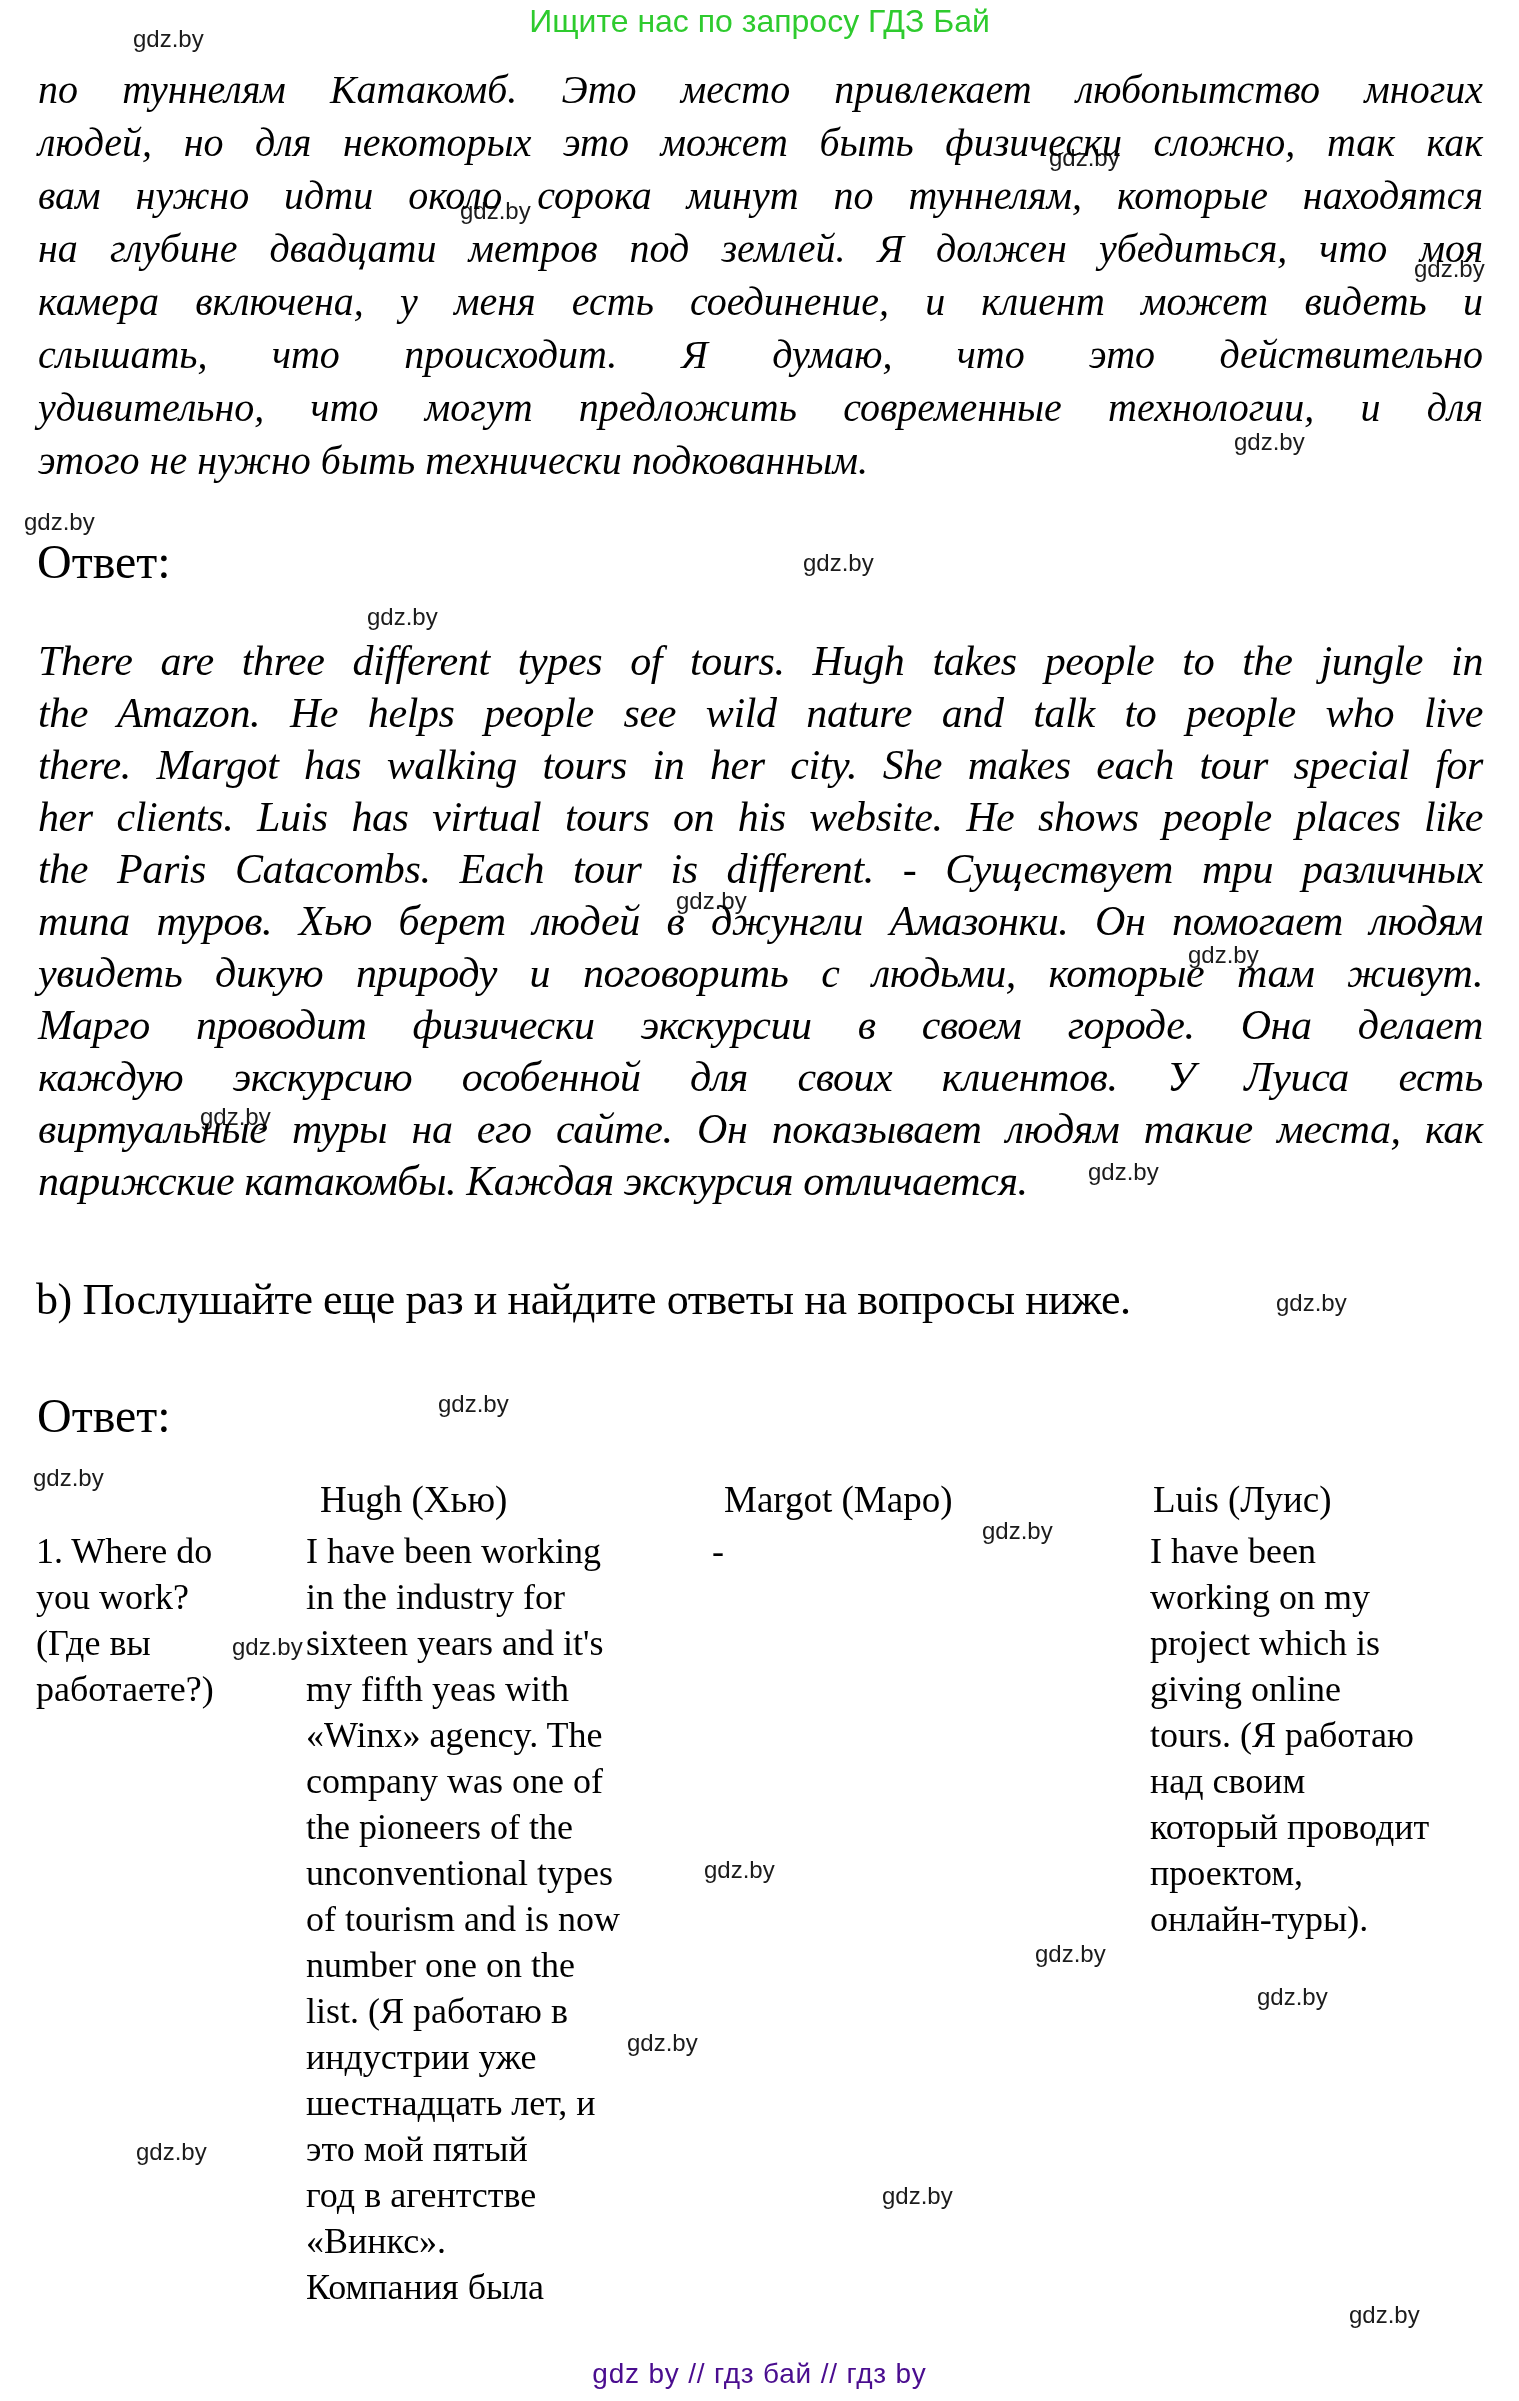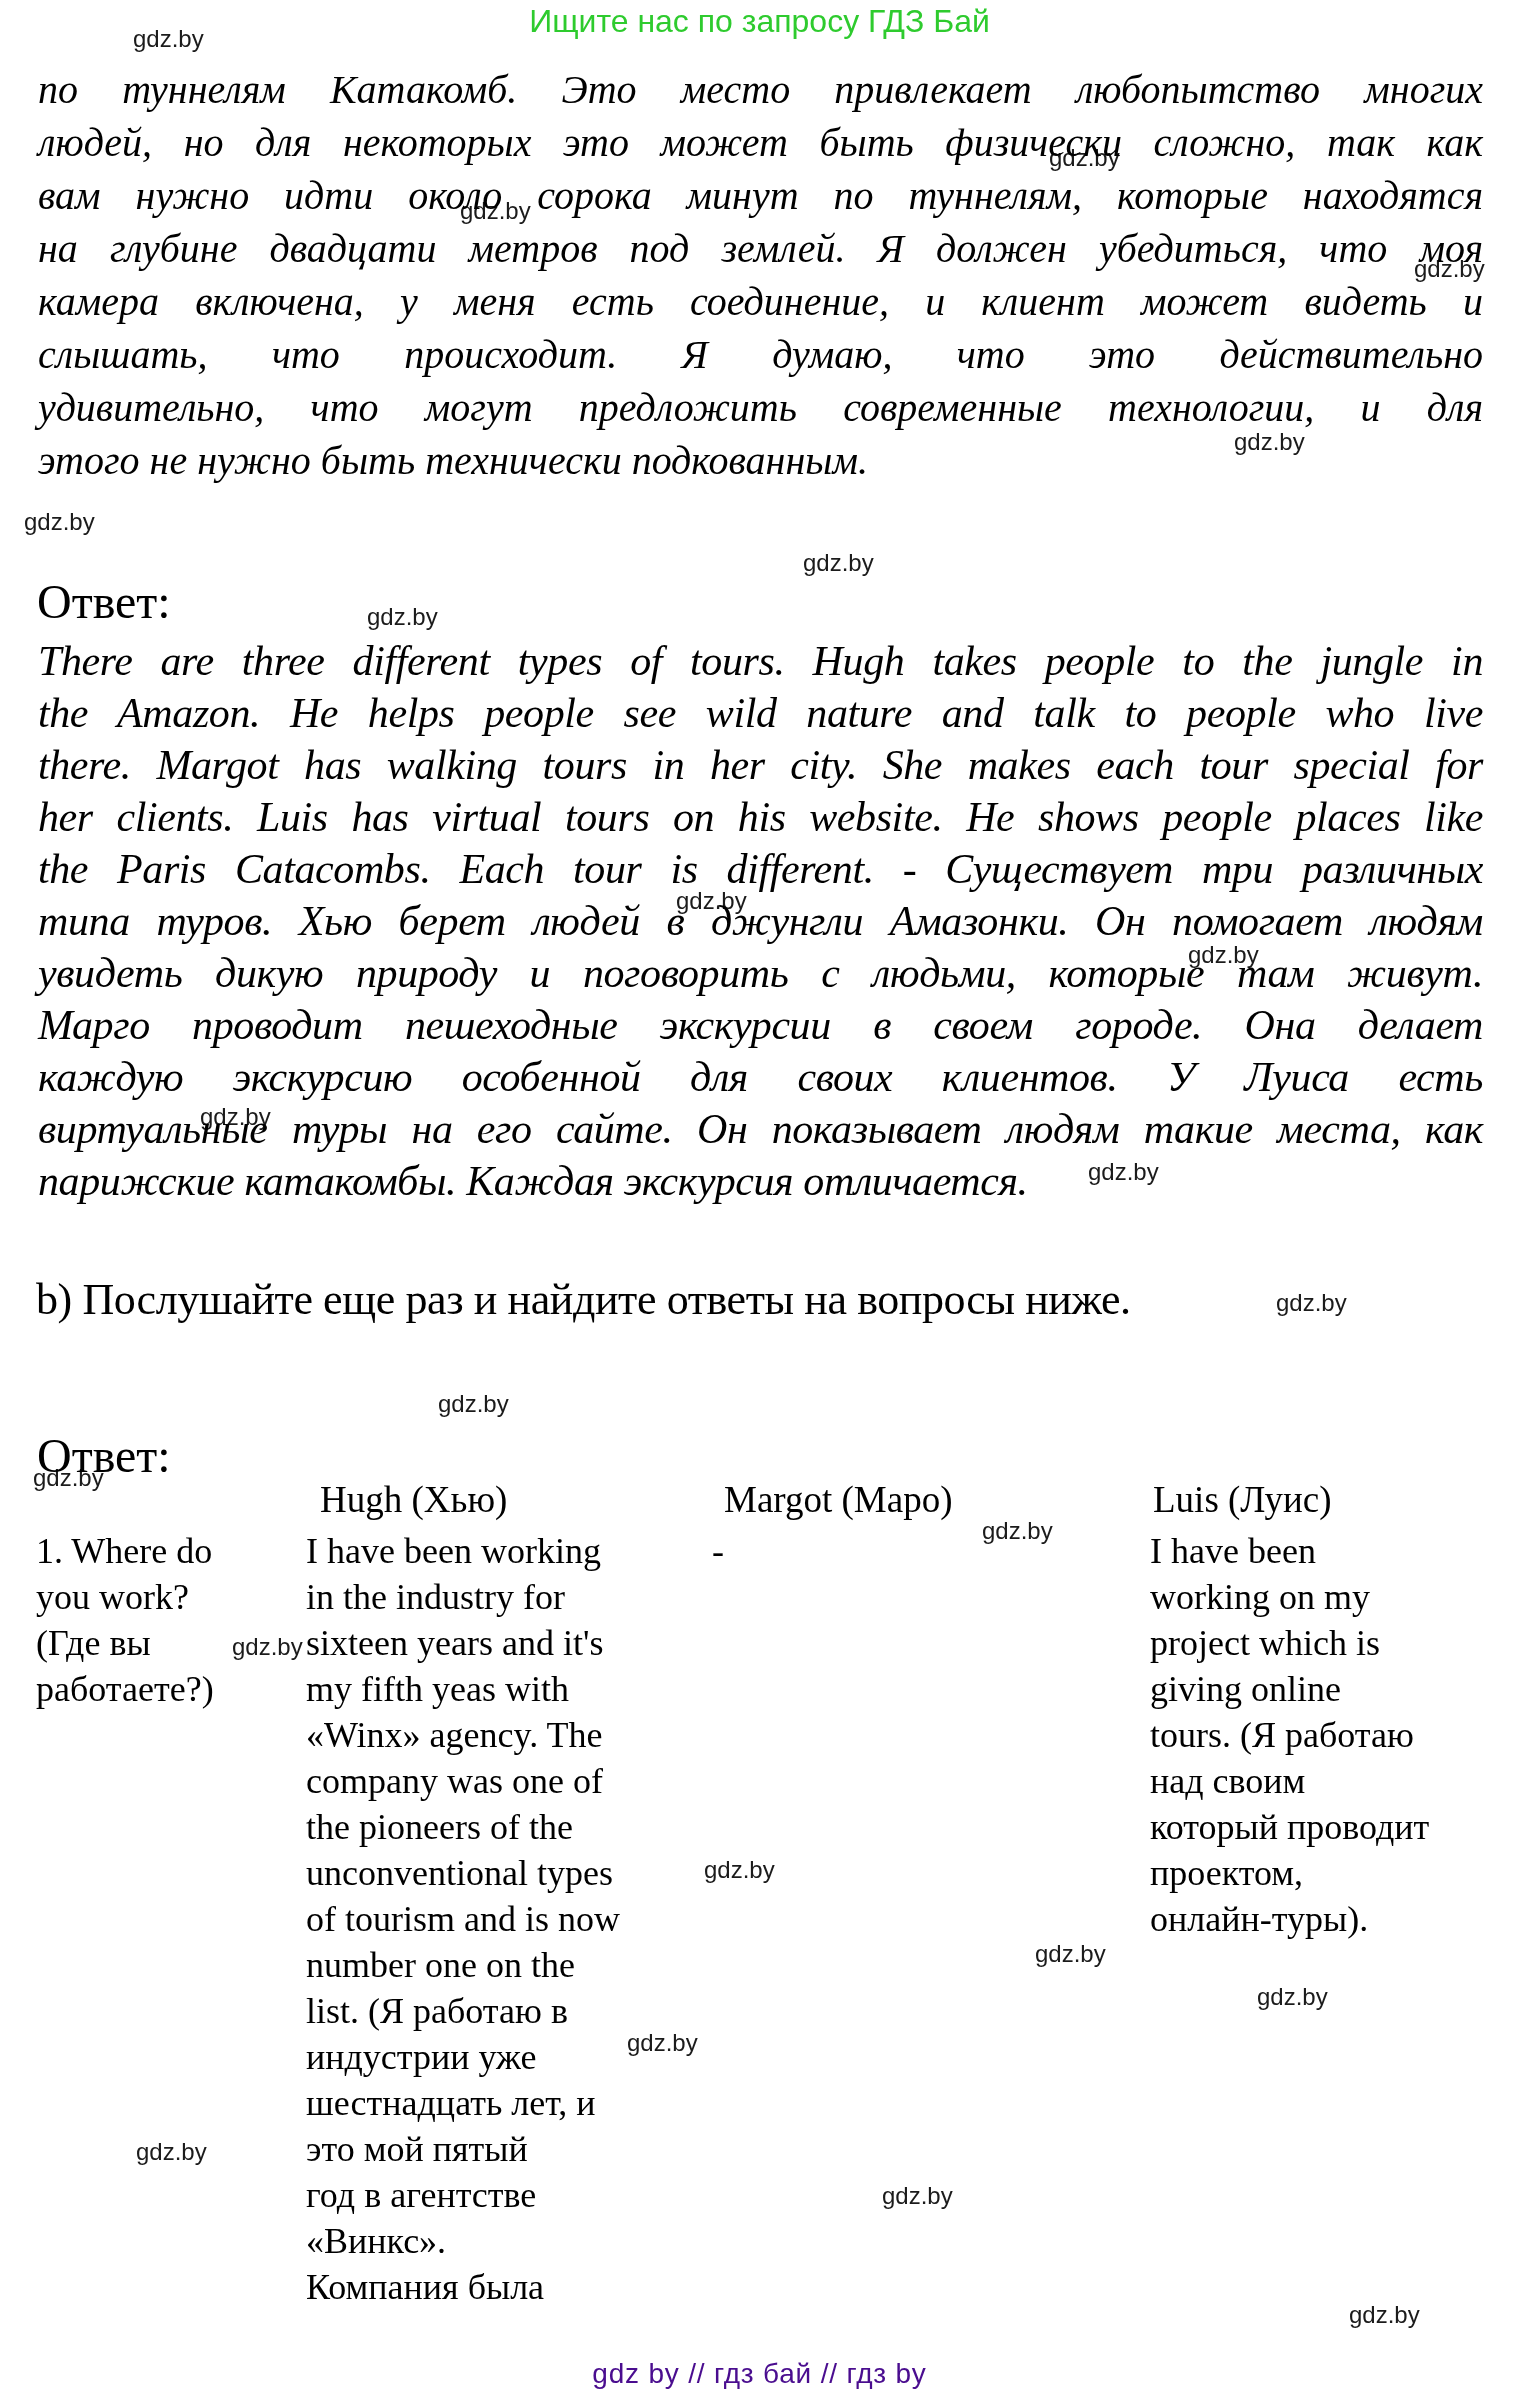--- a/index.html
+++ b/index.html
@@ -33,7 +33,7 @@
     top:63px;font-style:italic;font-size:40px;line-height:53px;
   }
   .answer-label{
-    position:absolute;left:37px;font-size:48px;line-height:51px;margin-top:40px;
+    position:absolute;left:37px;font-size:48px;line-height:51px;
   }
   .answer-label-1{top:536px;}
   .answer-label-2{top:1390px;}

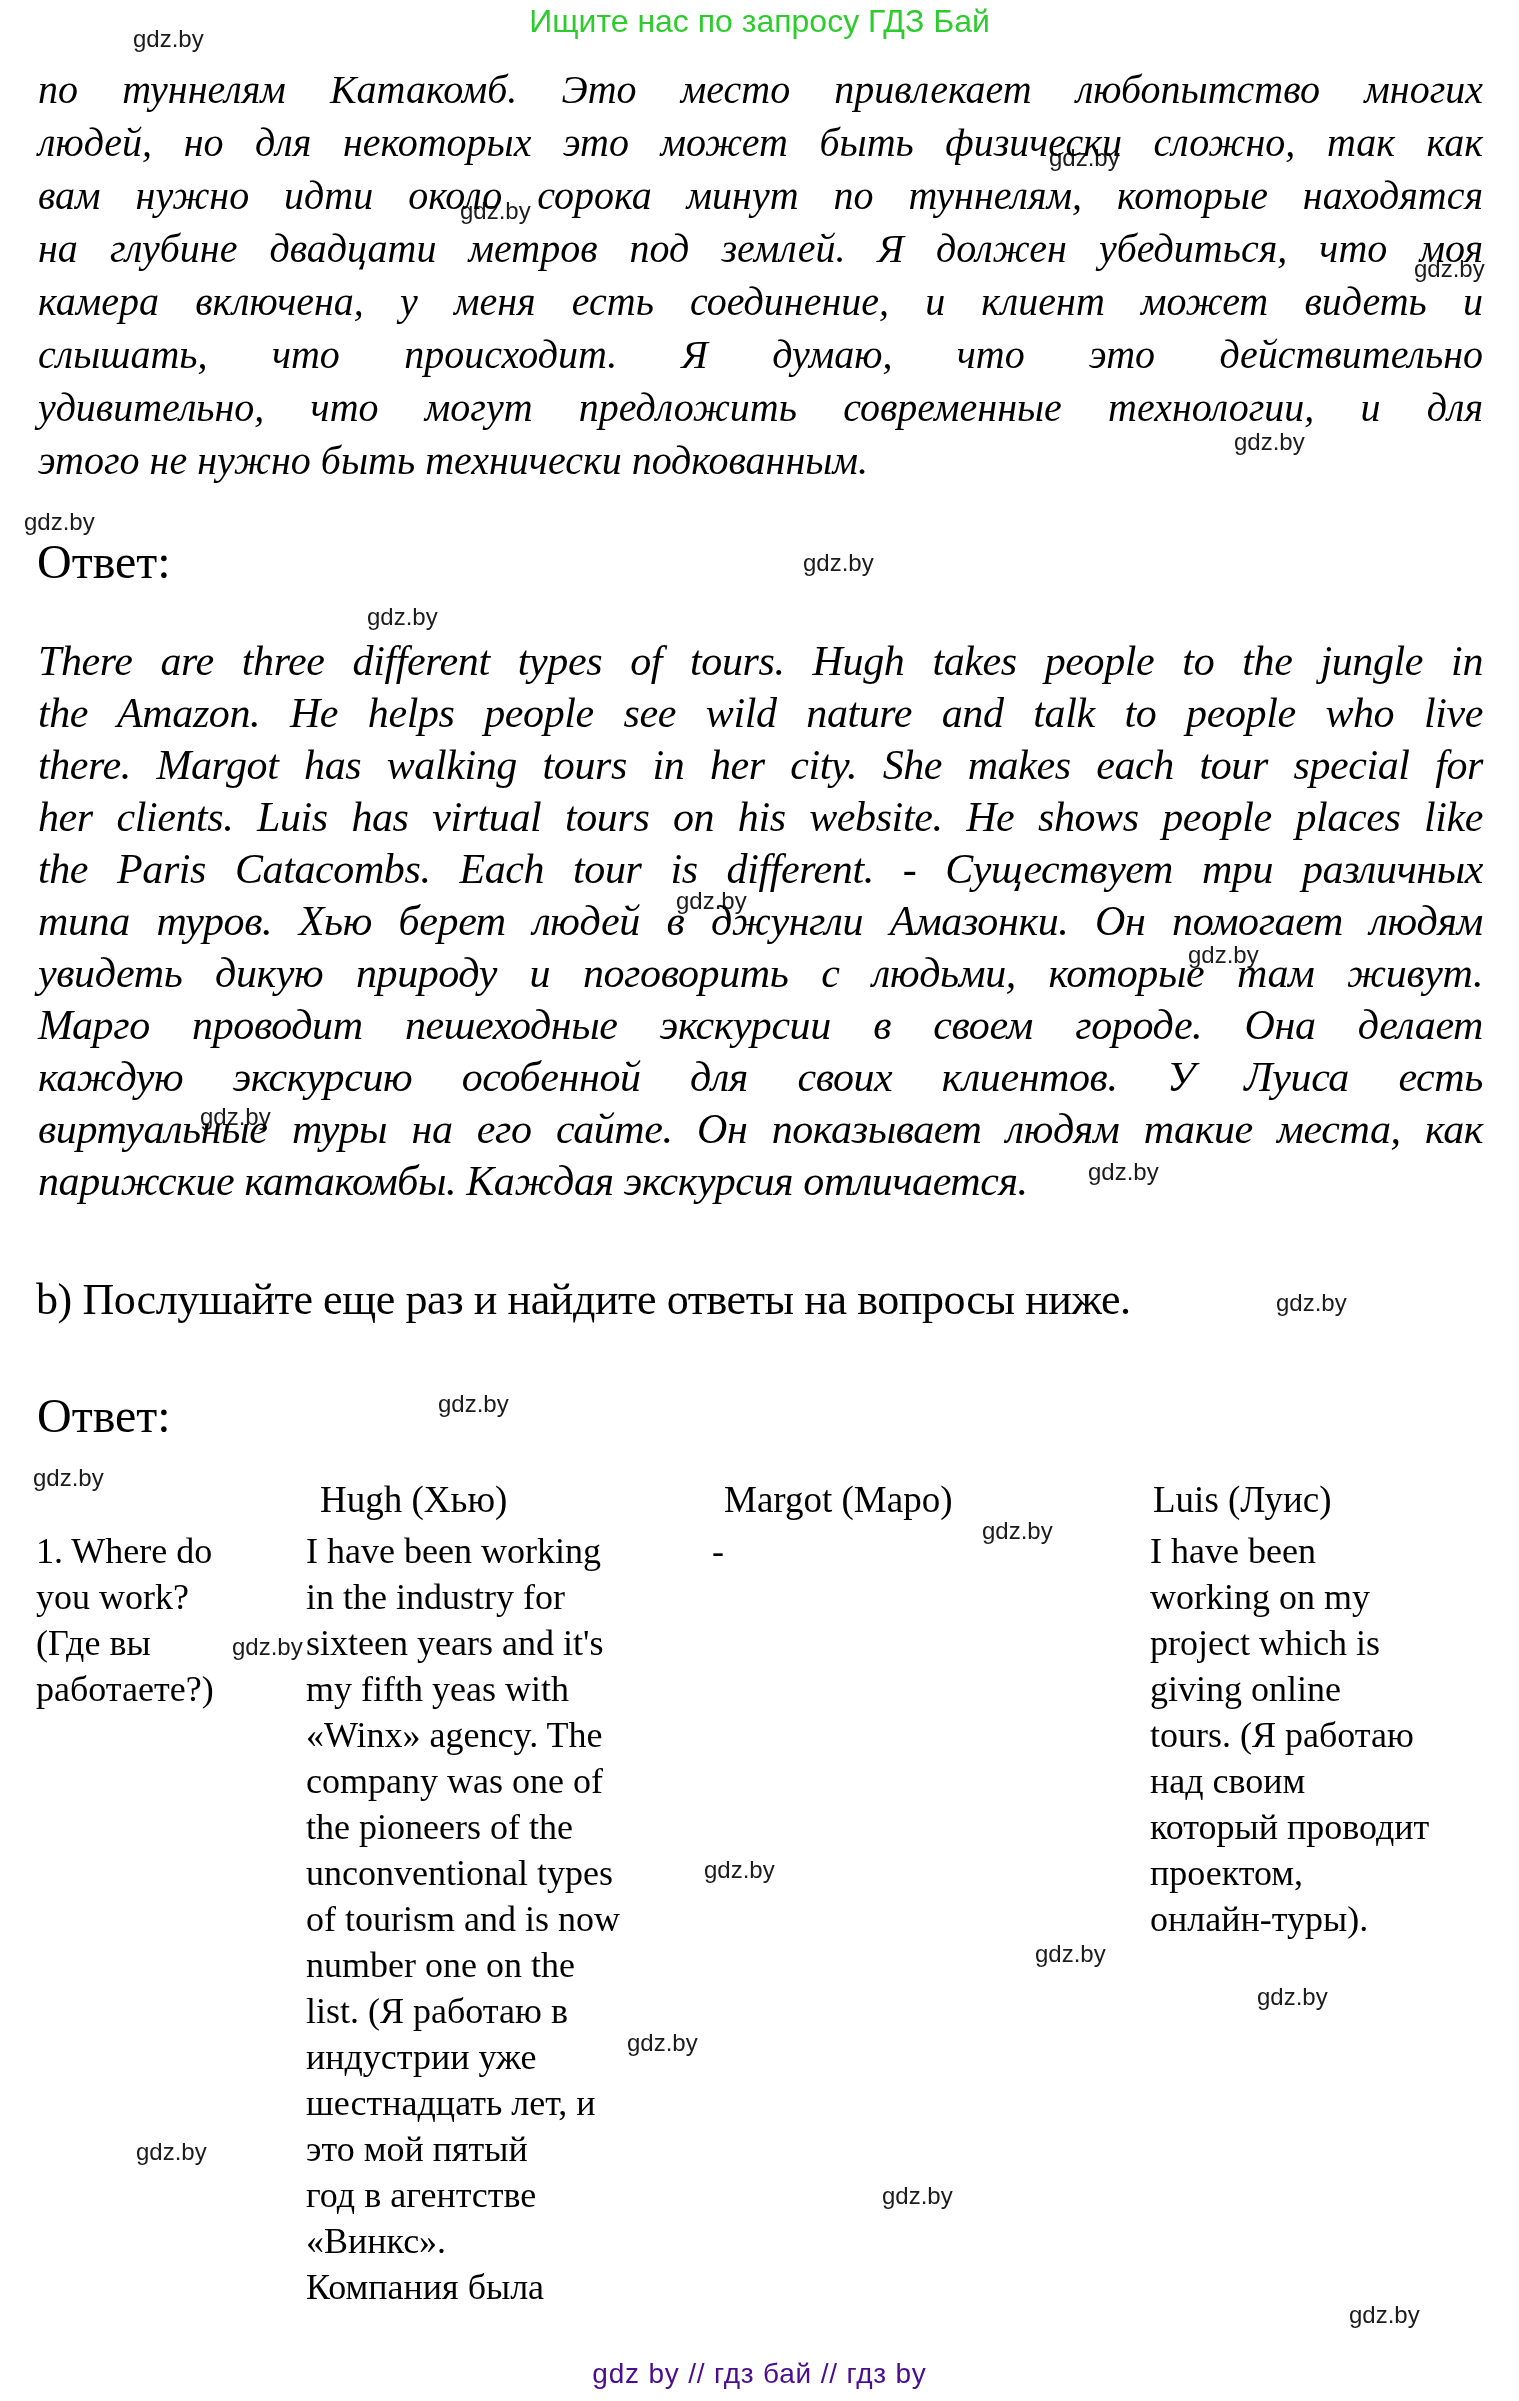--- a/index.html
+++ b/index.html
@@ -114,7 +114,7 @@
     <div class="ln">the Paris Catacombs. Each tour is different. - Существует три различных</div>
     <div class="ln">типа туров. Хью берет людей в джунгли Амазонки. Он помогает людям</div>
     <div class="ln">увидеть дикую природу и поговорить с людьми, которые там живут.</div>
-    <div class="ln">Марго проводит пешеходные экскурсии в своем городе. Она делает</div>
+    <div class="ln">Марго проводит физически экскурсии в своем городе. Она делает</div>
     <div class="ln">каждую экскурсию особенной для своих клиентов. У Луиса есть</div>
     <div class="ln">виртуальные туры на его сайте. Он показывает людям такие места, как</div>
     <div class="ln">парижские катакомбы. Каждая экскурсия отличается.</div>

